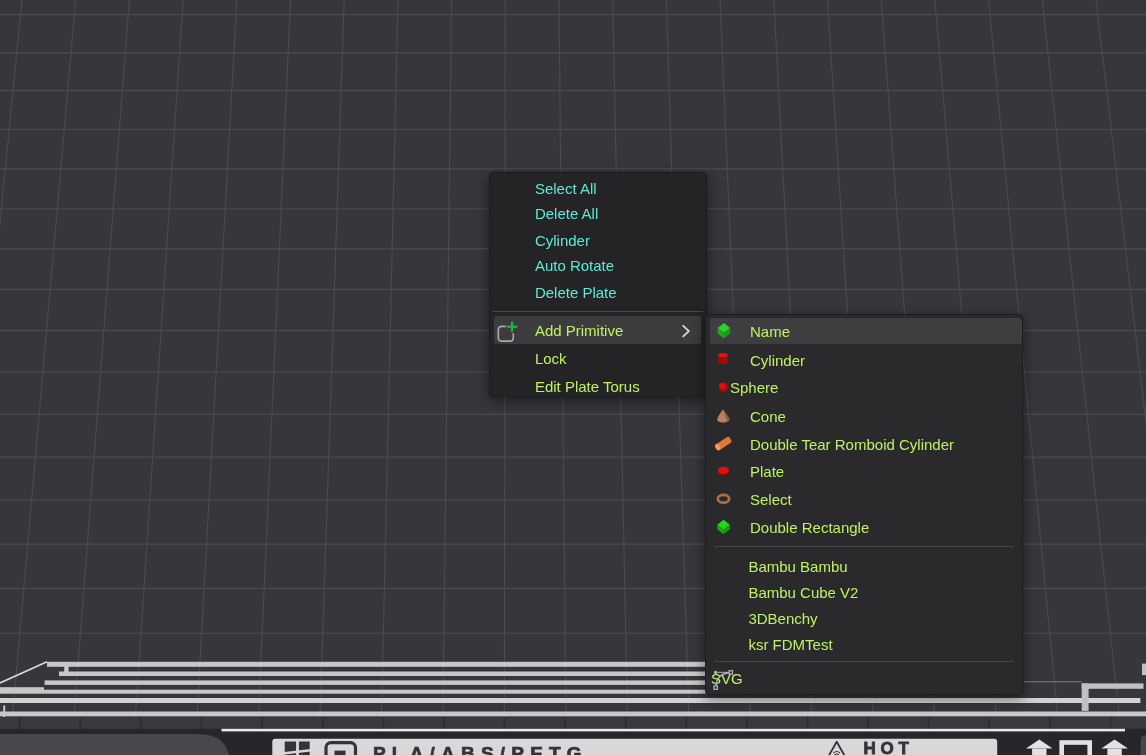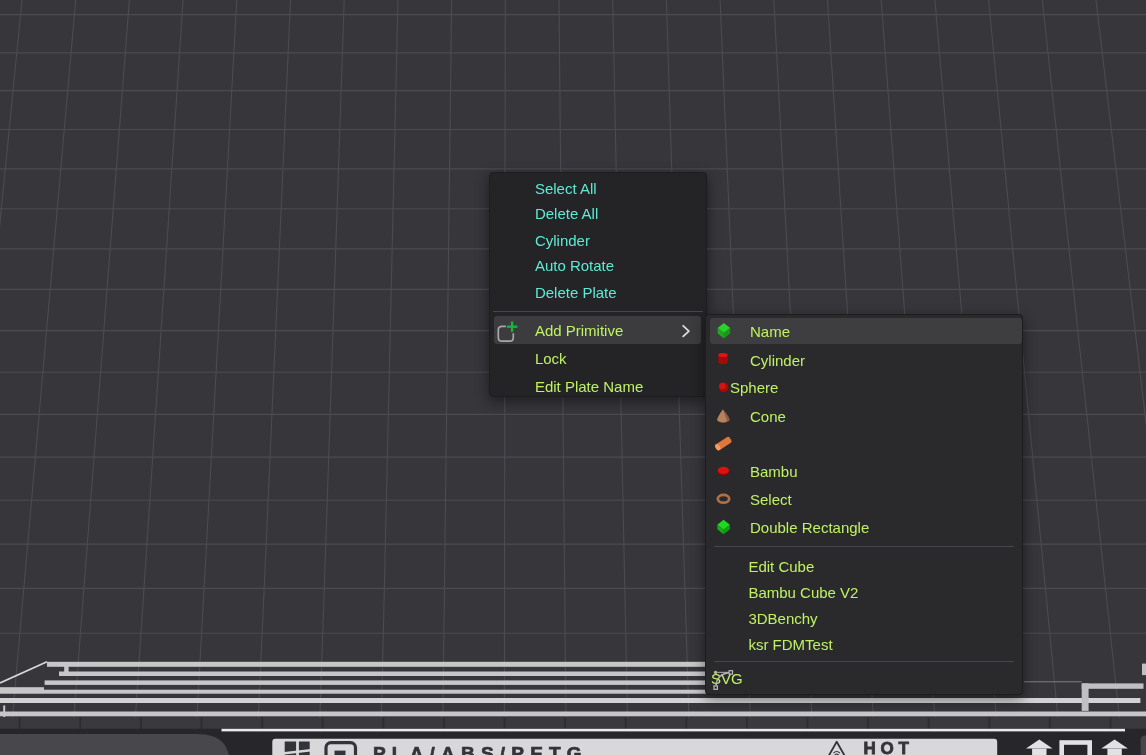--- a/index.html
+++ b/index.html
@@ -127,7 +127,7 @@
 <div class="sep" style="left:493.2px;top:310.8px;width:210.3px"></div>
 <div class="mi " style="left:534.9px;top:322.1px">Add Primitive</div>
 <div class="mi " style="left:534.9px;top:349.9px">Lock</div>
-<div class="mi " style="left:534.9px;top:378.2px">Edit Plate Name</div>
+<div class="mi " style="left:534.9px;top:378.2px">Edit Plate Torus</div>
 <div class="panel" style="left:704.6px;top:314.2px;width:318.9px;height:381.3px;background:#2a2a2c"></div>
 <div class="hl" style="left:709.8px;top:317.5px;width:312px;height:26.5px;background:#3e3e40"></div>
 <div class="mi " style="left:750.0px;top:322.9px">Name</div>

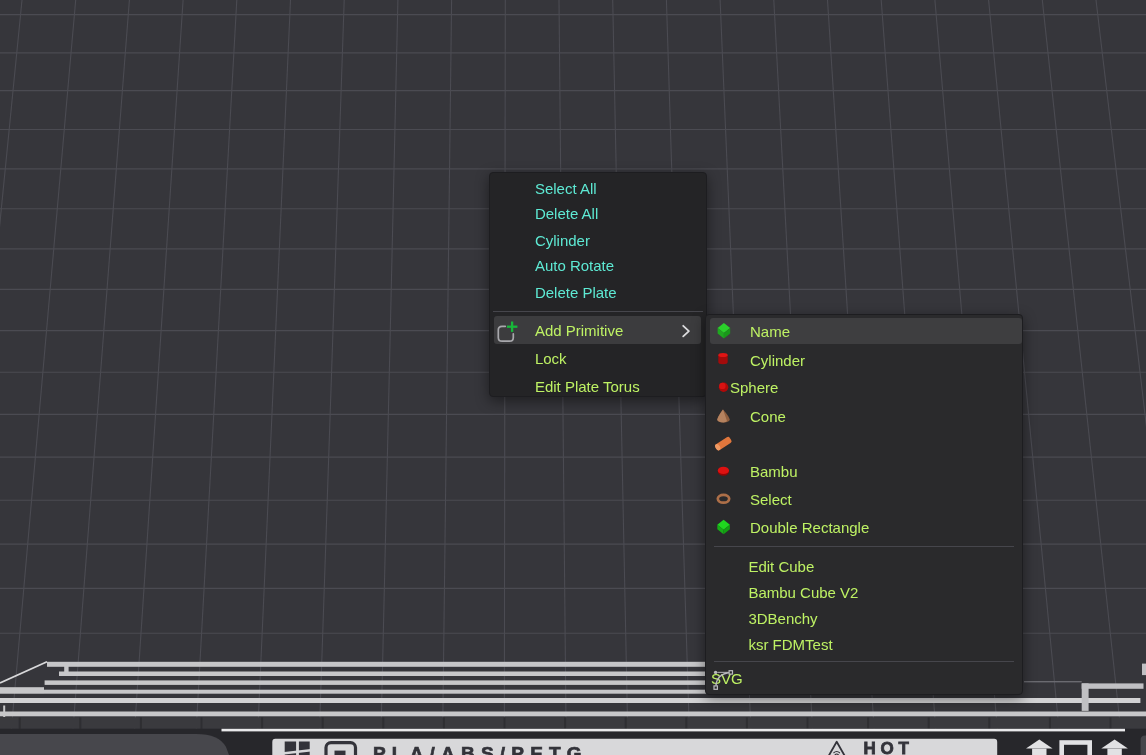--- a/index.html
+++ b/index.html
@@ -134,6 +134,7 @@
 <div class="mi " style="left:750.0px;top:352px">Cylinder</div>
 <div class="mi " style="left:730px;top:379.3px">Sphere</div>
 <div class="mi " style="left:750.0px;top:407.6px">Cone</div>
+<div class="mi " style="left:750.0px;top:435.6px">Double Tear Romboid Cylinder</div>
 <div class="mi " style="left:750.0px;top:463.2px">Bambu</div>
 <div class="mi " style="left:750.0px;top:490.8px">Select</div>
 <div class="mi " style="left:750.0px;top:519.0px">Double Rectangle</div>

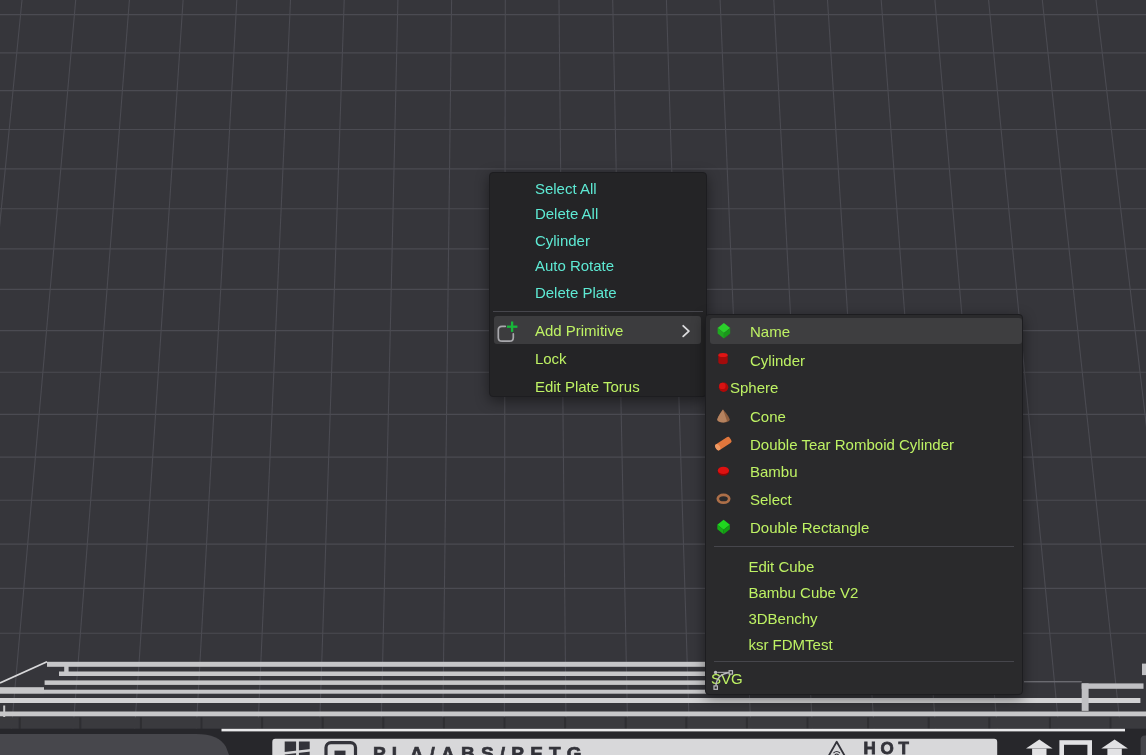--- a/index.html
+++ b/index.html
@@ -135,7 +135,7 @@
 <div class="mi " style="left:730px;top:379.3px">Sphere</div>
 <div class="mi " style="left:750.0px;top:407.6px">Cone</div>
 <div class="mi " style="left:750.0px;top:435.6px">Double Tear Romboid Cylinder</div>
-<div class="mi " style="left:750.0px;top:463.2px">Bambu</div>
+<div class="mi " style="left:750.0px;top:463.2px">Plate</div>
 <div class="mi " style="left:750.0px;top:490.8px">Select</div>
 <div class="mi " style="left:750.0px;top:519.0px">Double Rectangle</div>
 <div class="sep" style="left:714.4px;top:545.5px;width:299.4px"></div>

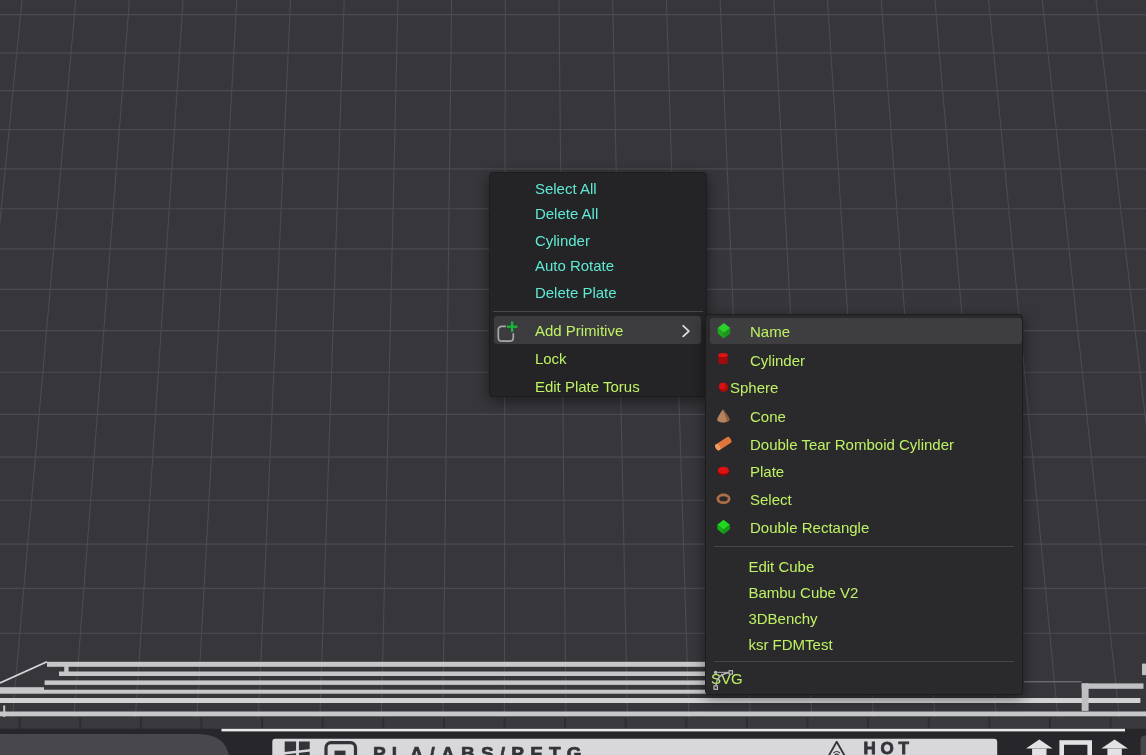--- a/index.html
+++ b/index.html
@@ -139,7 +139,7 @@
 <div class="mi " style="left:750.0px;top:490.8px">Select</div>
 <div class="mi " style="left:750.0px;top:519.0px">Double Rectangle</div>
 <div class="sep" style="left:714.4px;top:545.5px;width:299.4px"></div>
-<div class="mi " style="left:748.4px;top:557.8px">Edit Cube</div>
+<div class="mi " style="left:748.4px;top:557.8px">Bambu Bambu</div>
 <div class="mi " style="left:748.4px;top:583.6px">Bambu Cube V2</div>
 <div class="mi " style="left:748.4px;top:609.7px">3DBenchy</div>
 <div class="mi " style="left:748.4px;top:635.5px">ksr FDMTest</div>

